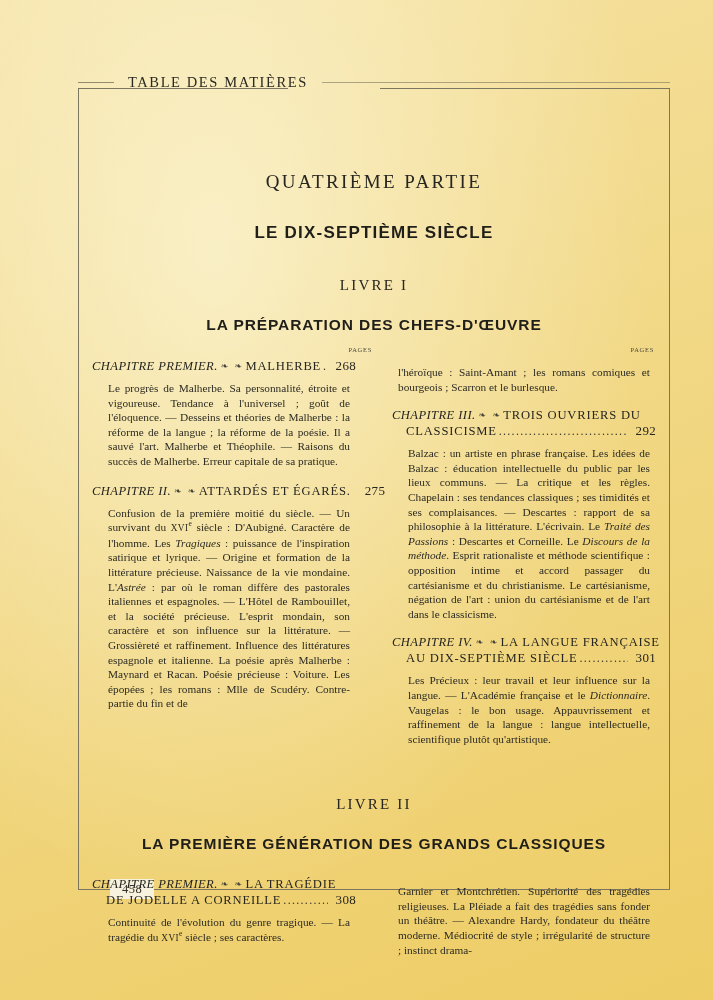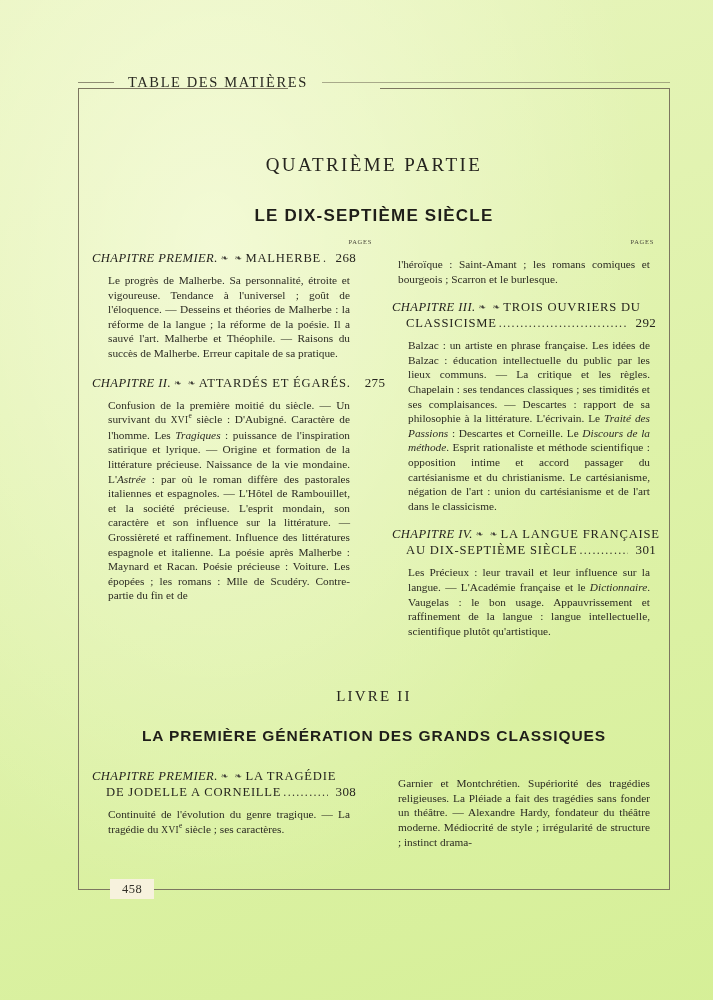--- a/index.html
+++ b/index.html
@@ -11,7 +11,7 @@
     position: relative;
     width: 713px;
     height: 1000px;
-    background: #bef264;
+    background: #eab308;
     overflow: hidden;
     font-family: "Liberation Serif", "DejaVu Serif", serif;
     color: #2b2a24;

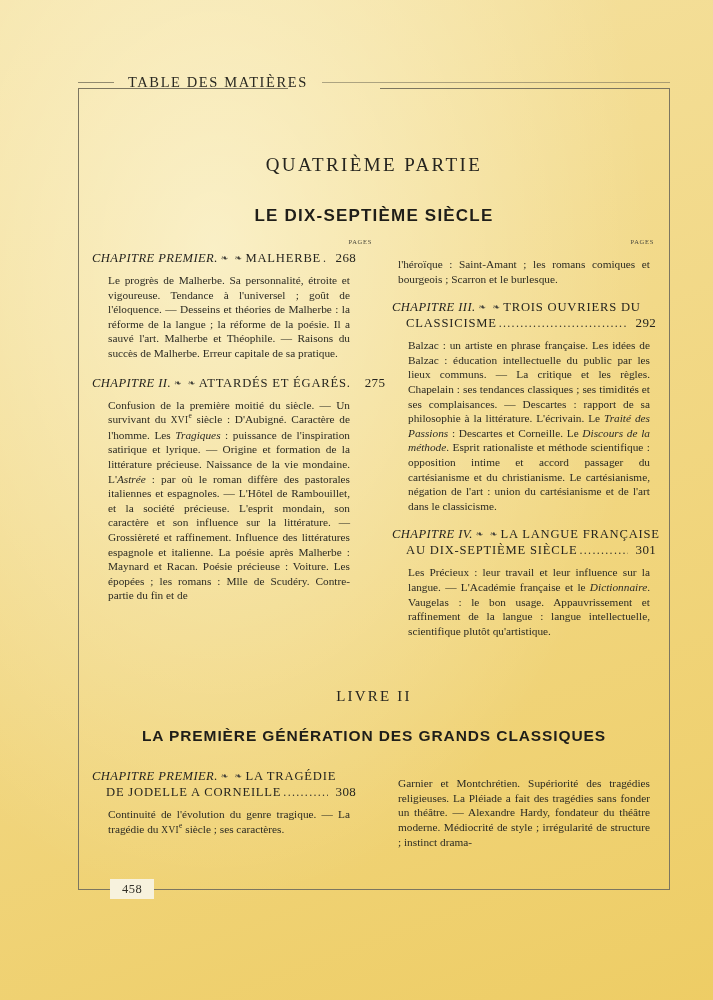--- a/index.html
+++ b/index.html
@@ -100,7 +100,7 @@
   .content {
     position: absolute;
     left: 78px;
-    top: 86px;
+    top: 103px;
     width: 592px;
     height: 802px;
   }

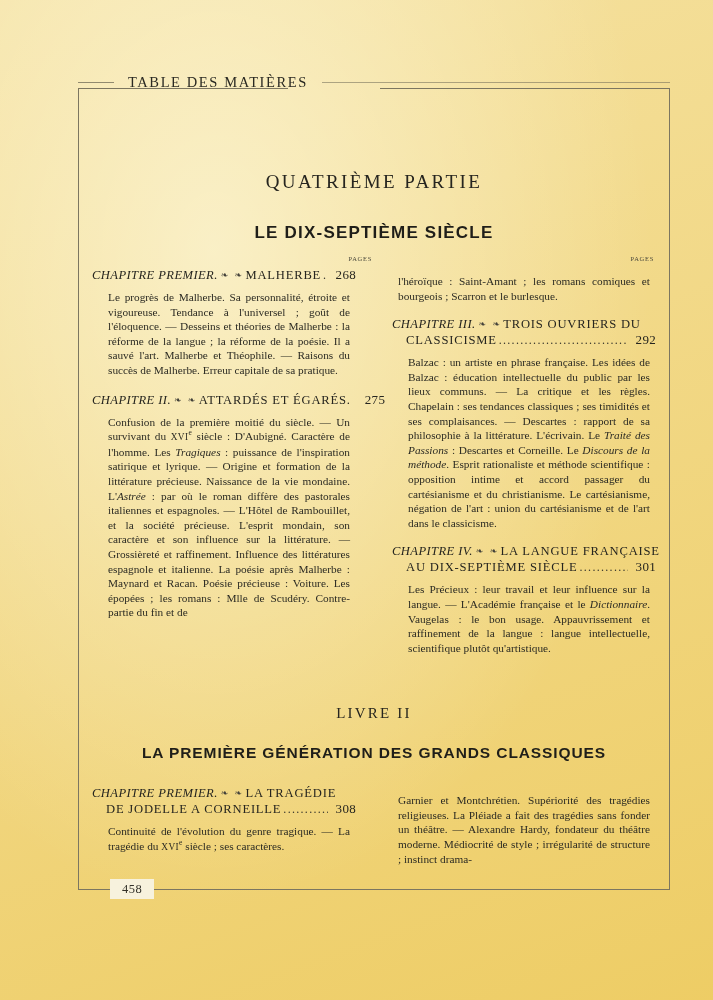--- a/index.html
+++ b/index.html
@@ -251,6 +251,7 @@
     <div class="part-title">QUATRIÈME PARTIE</div>
     <div class="part-subtitle">LE DIX-SEPTIÈME SIÈCLE</div>
 
+    <div class="livre">LIVRE I</div>
 
     <div class="columns">
 

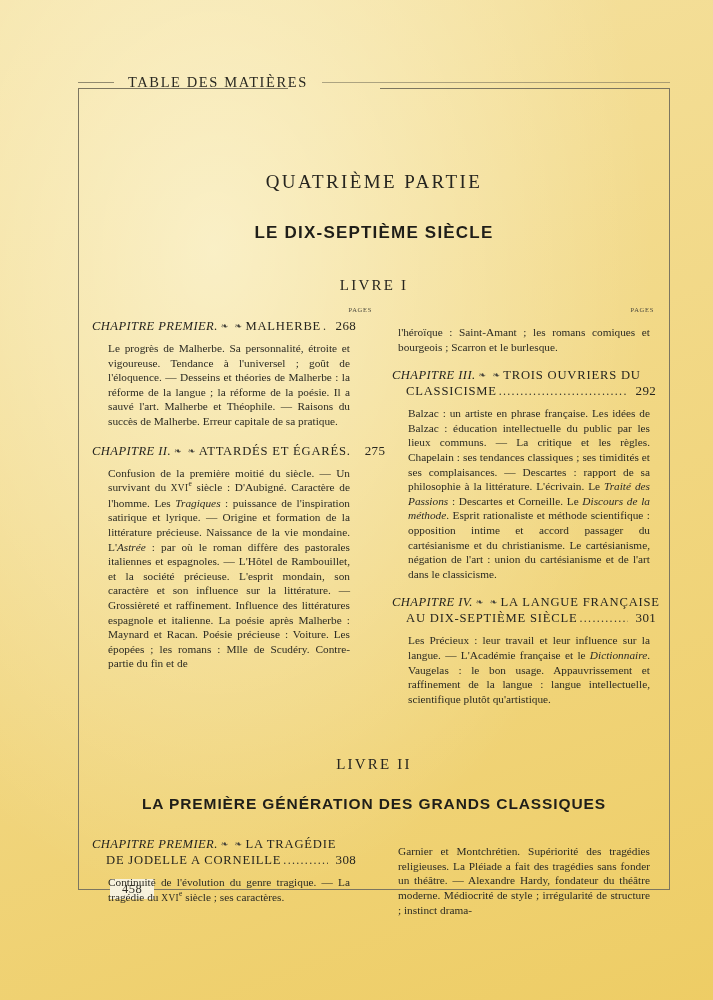--- a/index.html
+++ b/index.html
@@ -252,6 +252,7 @@
     <div class="part-subtitle">LE DIX-SEPTIÈME SIÈCLE</div>
 
     <div class="livre">LIVRE I</div>
+    <div class="livre-subtitle">LA  PRÉPARATION  DES  CHEFS-D'ŒUVRE</div>
 
     <div class="columns">
 

